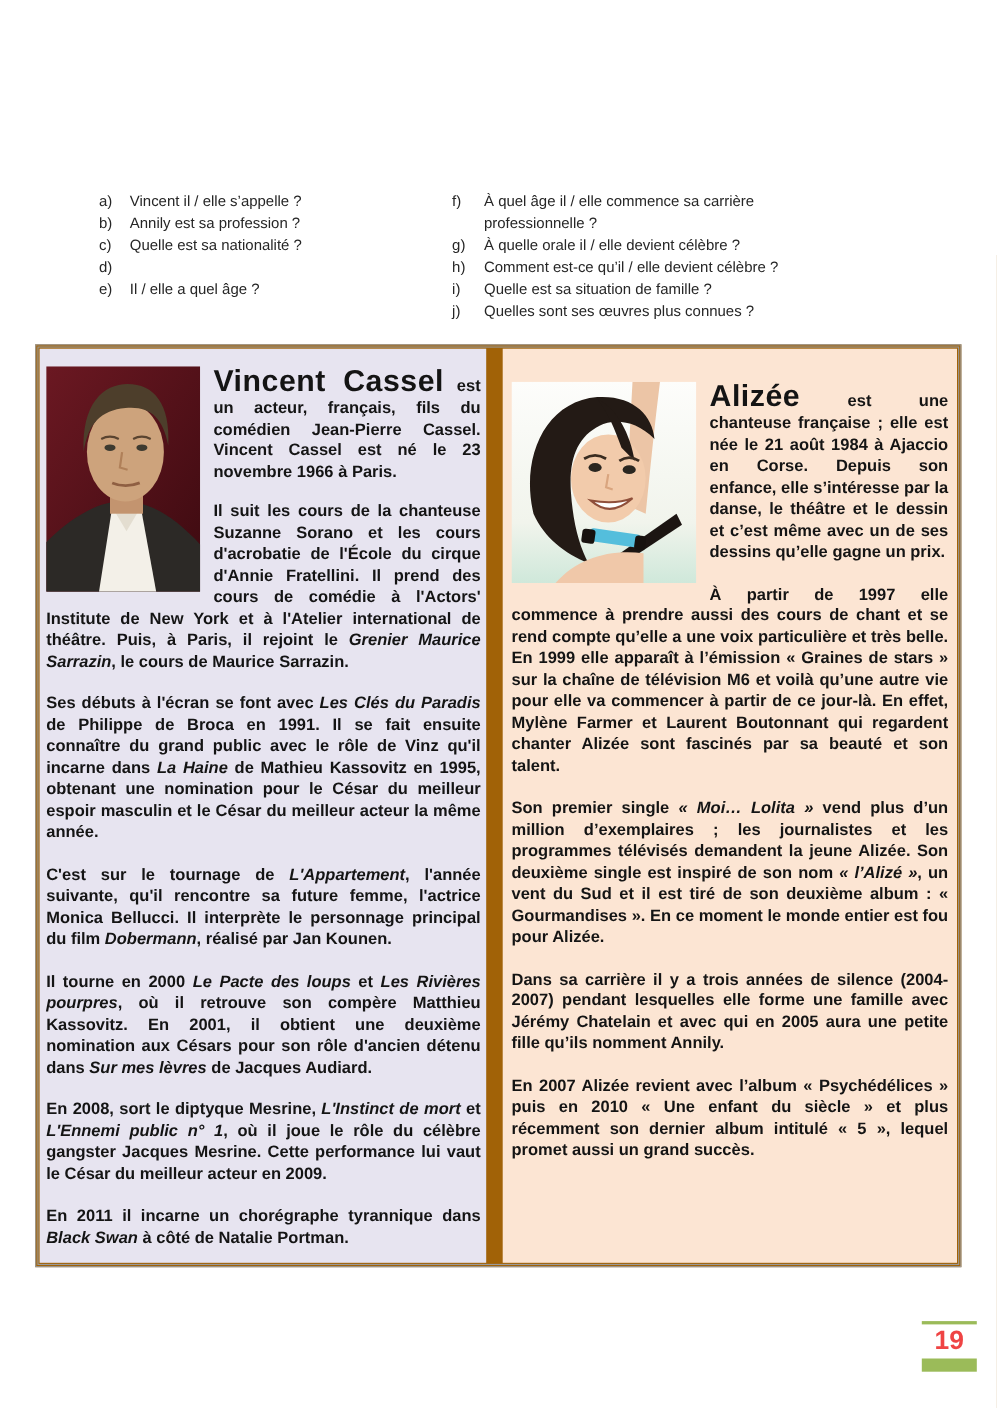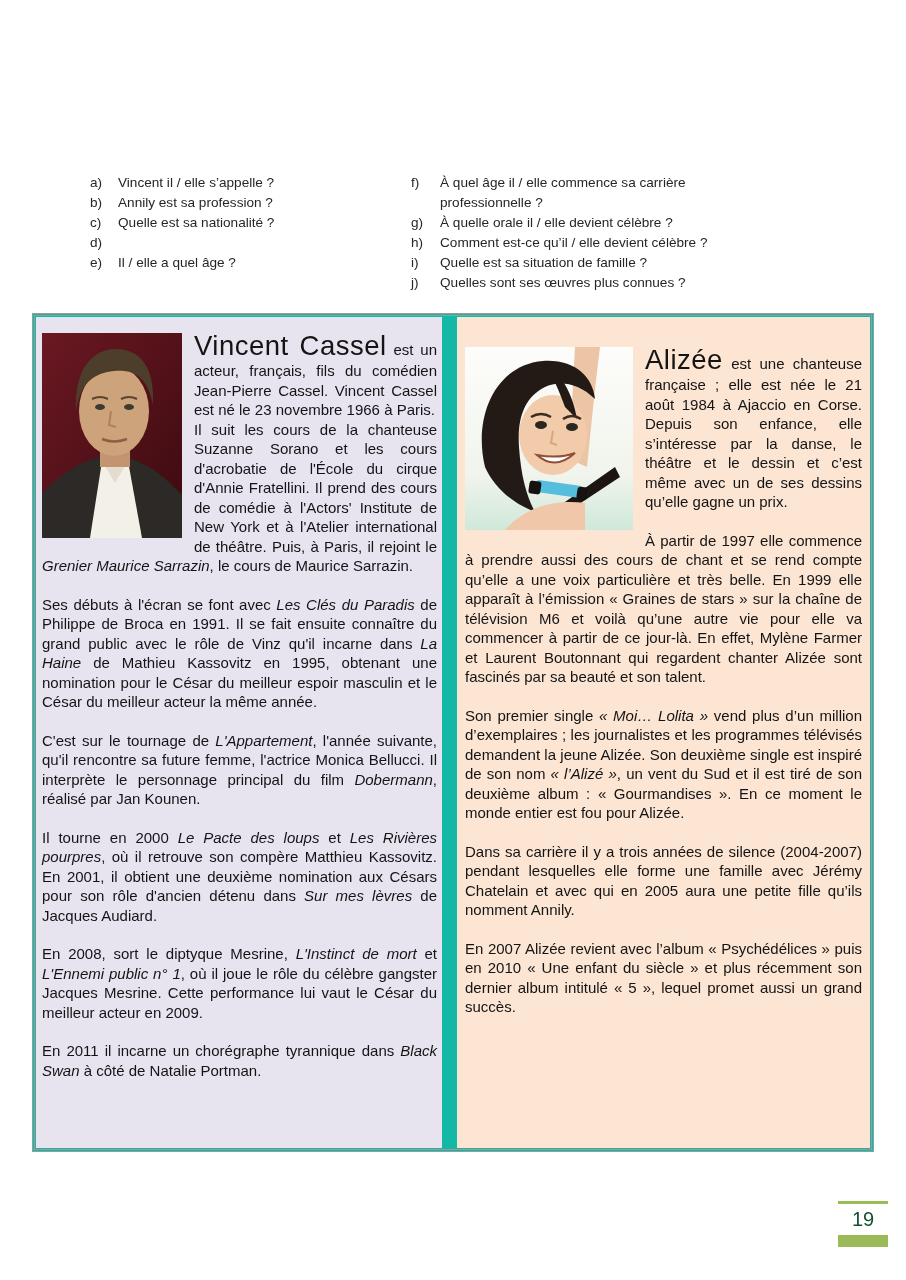--- a/index.html
+++ b/index.html
@@ -19,7 +19,7 @@
   .qt{flex:1 1 auto;}
 
   
-  .bio-box{position:absolute;left:32px;top:313px;width:842px;height:839px;border:3px double #9a9a9a;background:#14b8a6;box-sizing:border-box;}
+  .bio-box{position:absolute;left:32px;top:313px;width:842px;height:839px;border:3px double #9a9a9a;background:#a16207;box-sizing:border-box;font-weight:bold;}
   .col{position:absolute;top:1px;bottom:1px;box-sizing:border-box;font-size:15px;line-height:19.5px;text-align:justify;color:#141414;}
   .col-vincent{left:1px;width:406px;background:var(--left-bg,#e7e4f0);padding:14px 5px 0 6px;}
   .col-alizee{left:422px;width:413px;background:var(--right-bg,#fce5d3);padding:28px 8px 0 8px;}

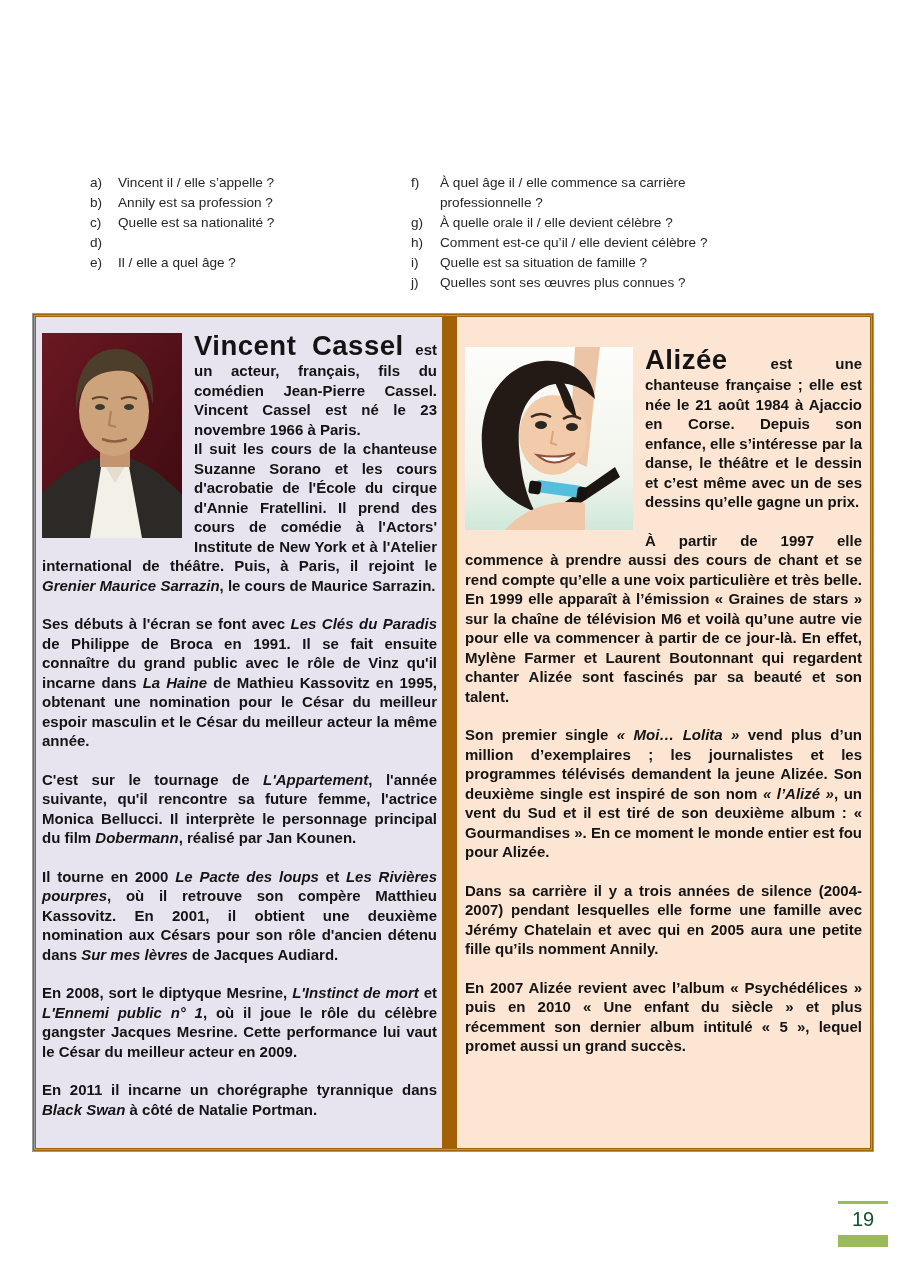--- a/index.html
+++ b/index.html
@@ -25,7 +25,7 @@
   .col-alizee{left:422px;width:413px;background:var(--right-bg,#fce5d3);padding:28px 8px 0 8px;}
   .col p{margin:0;}
   .col p + p{margin-top:19px;}
-  #vincent-paras p:nth-of-type(2){margin-top:0;}
+  #vincent-paras p:nth-of-type(2){margin-top:16px;}
   .bio-title{font-size:27.5px;line-height:30px;letter-spacing:0.5px;}
   .photo{float:left;display:block;}
   .photo-v{width:140px;height:205px;margin:2px 12px 6px 0;}

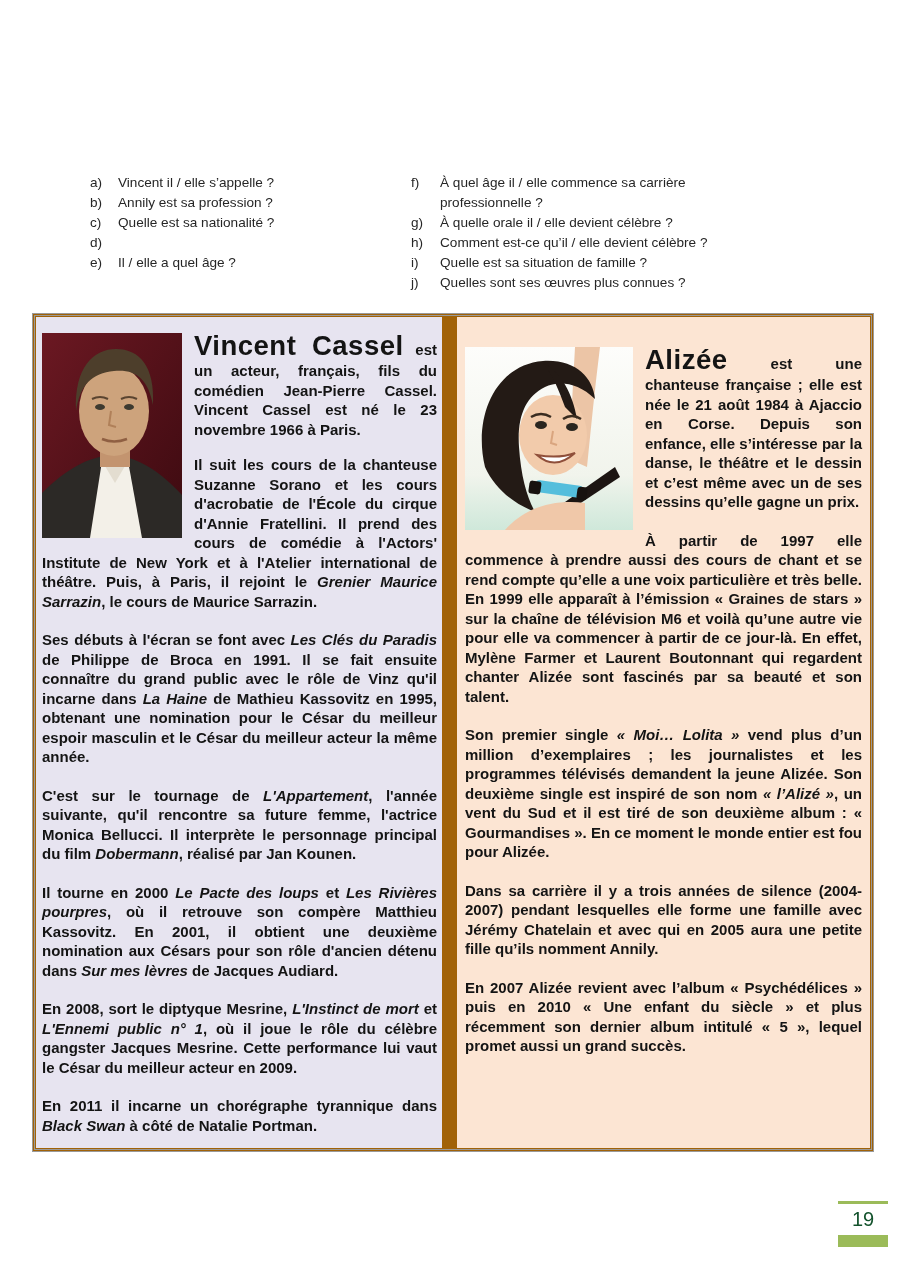--- a/index.html
+++ b/index.html
@@ -34,7 +34,7 @@
   
   .page-footer{position:absolute;left:838px;top:1201px;width:50px;text-align:center;}
   .fline{height:3px;background:var(--green,#9bbb59);}
-  .pnum{font-size:20px;line-height:26px;color:#14532d;margin:2px 0 3px 0;}
+  .pnum{font-size:24px;line-height:26px;color:#ef4444;margin:2px 0 3px 0;font-weight:bold;}
   .fbar{height:12px;background:var(--green,#9bbb59);}
 </style>
 </head>

